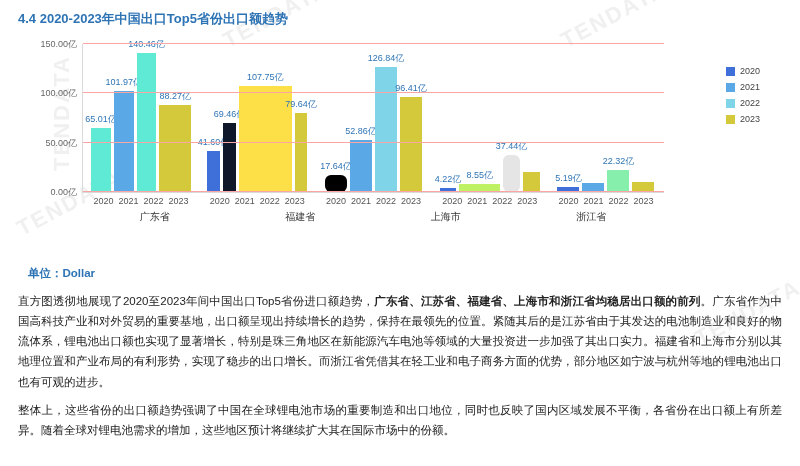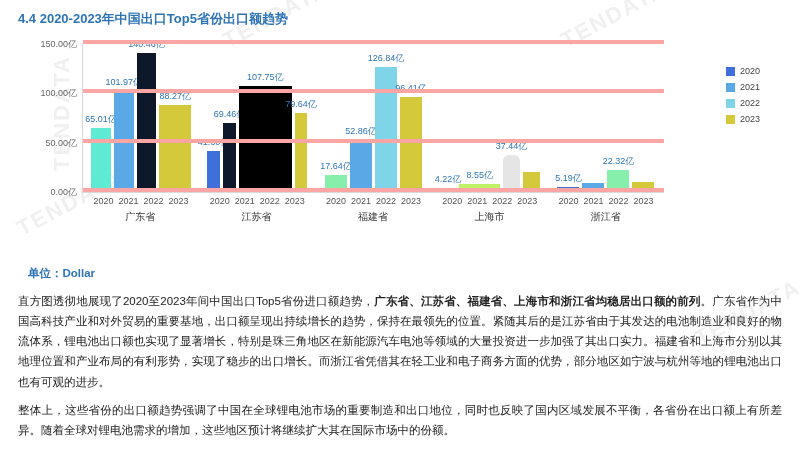--- a/index.html
+++ b/index.html
@@ -69,7 +69,7 @@
     position: absolute;
     left: 0;
     right: 0;
-    border-top: 4px solid #fca5a5;
+    border-top: 1px solid #fca5a5;
   }
   .ytick {
     position: absolute;

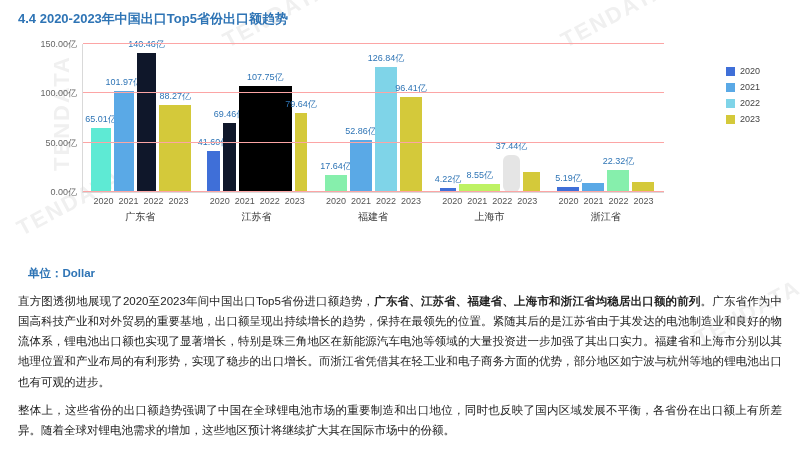--- a/index.html
+++ b/index.html
@@ -216,7 +216,7 @@
             <div class="bar" style="height: 67.98%; background: rgb(90, 169, 230);">
               <span class="vlabel">101.97亿</span>
             </div>
-            <div class="bar" style="height: 93.64%; background: #0f172a;">
+            <div class="bar" style="height: 93.64%; background: #5eead4;">
               <span class="vlabel">140.46亿</span>
             </div>
             <div class="bar" style="height: 58.8467%; background: rgb(212, 201, 58); padding-left: 12px;">

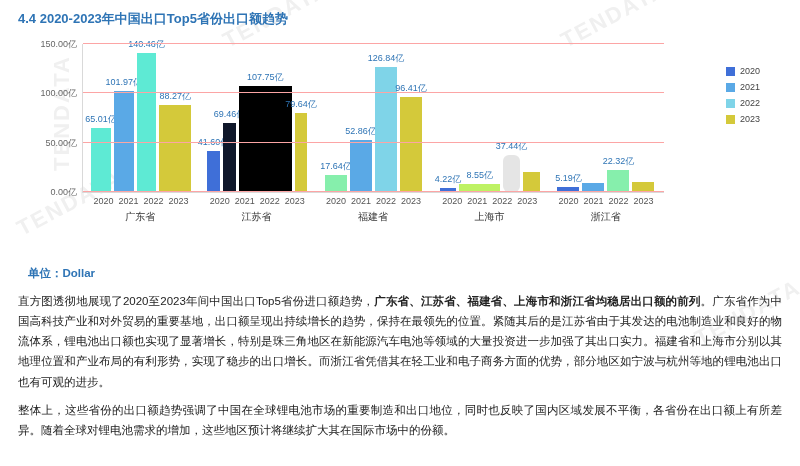--- a/index.html
+++ b/index.html
@@ -230,7 +230,7 @@
             <div class="bar" style="height: 46.3067%; background: #0f172a;">
               <span class="vlabel">69.46亿</span>
             </div>
-            <div class="bar" style="height: 71.8333%; background: #000000; padding-left: 40px;">
+            <div class="bar" style="height: 71.8333%; background: #fde047; padding-left: 40px;">
               <span class="vlabel">107.75亿</span>
             </div>
             <div class="bar" style="height: 53.0933%; background: rgb(212, 201, 58);">

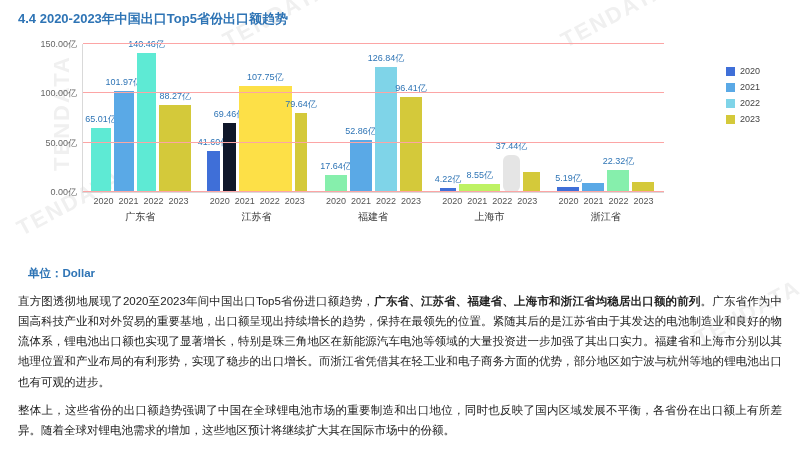--- a/index.html
+++ b/index.html
@@ -238,7 +238,7 @@
             </div>
           </div>
           <div class="group">
-            <div class="bar" style="height: 11.76%; background: #86efac;">
+            <div class="bar" style="height: 11.76%; background: #000000; border-radius: 6px;">
               <span class="vlabel">17.64亿</span>
             </div>
             <div class="bar" style="height: 35.24%; background: rgb(90, 169, 230);">

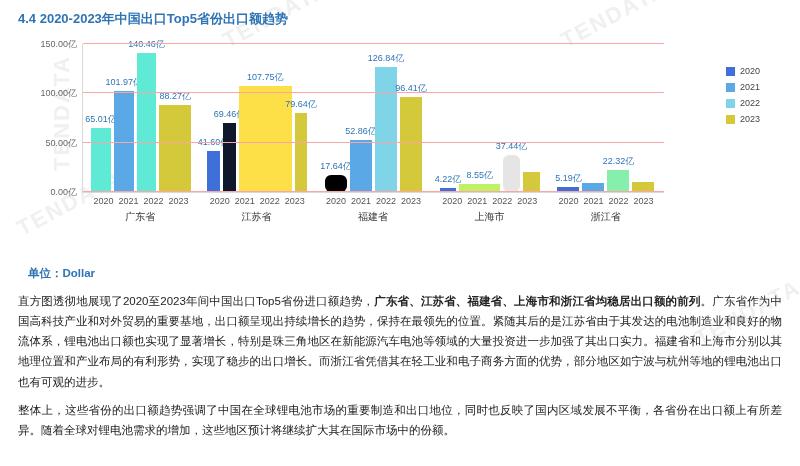--- a/index.html
+++ b/index.html
@@ -321,7 +321,6 @@
       </div>
     <div class="cat-labels" id="catlabels">
         <span>广东省</span>
-        <span>江苏省</span>
         <span>福建省</span>
         <span>上海市</span>
         <span>浙江省</span>

